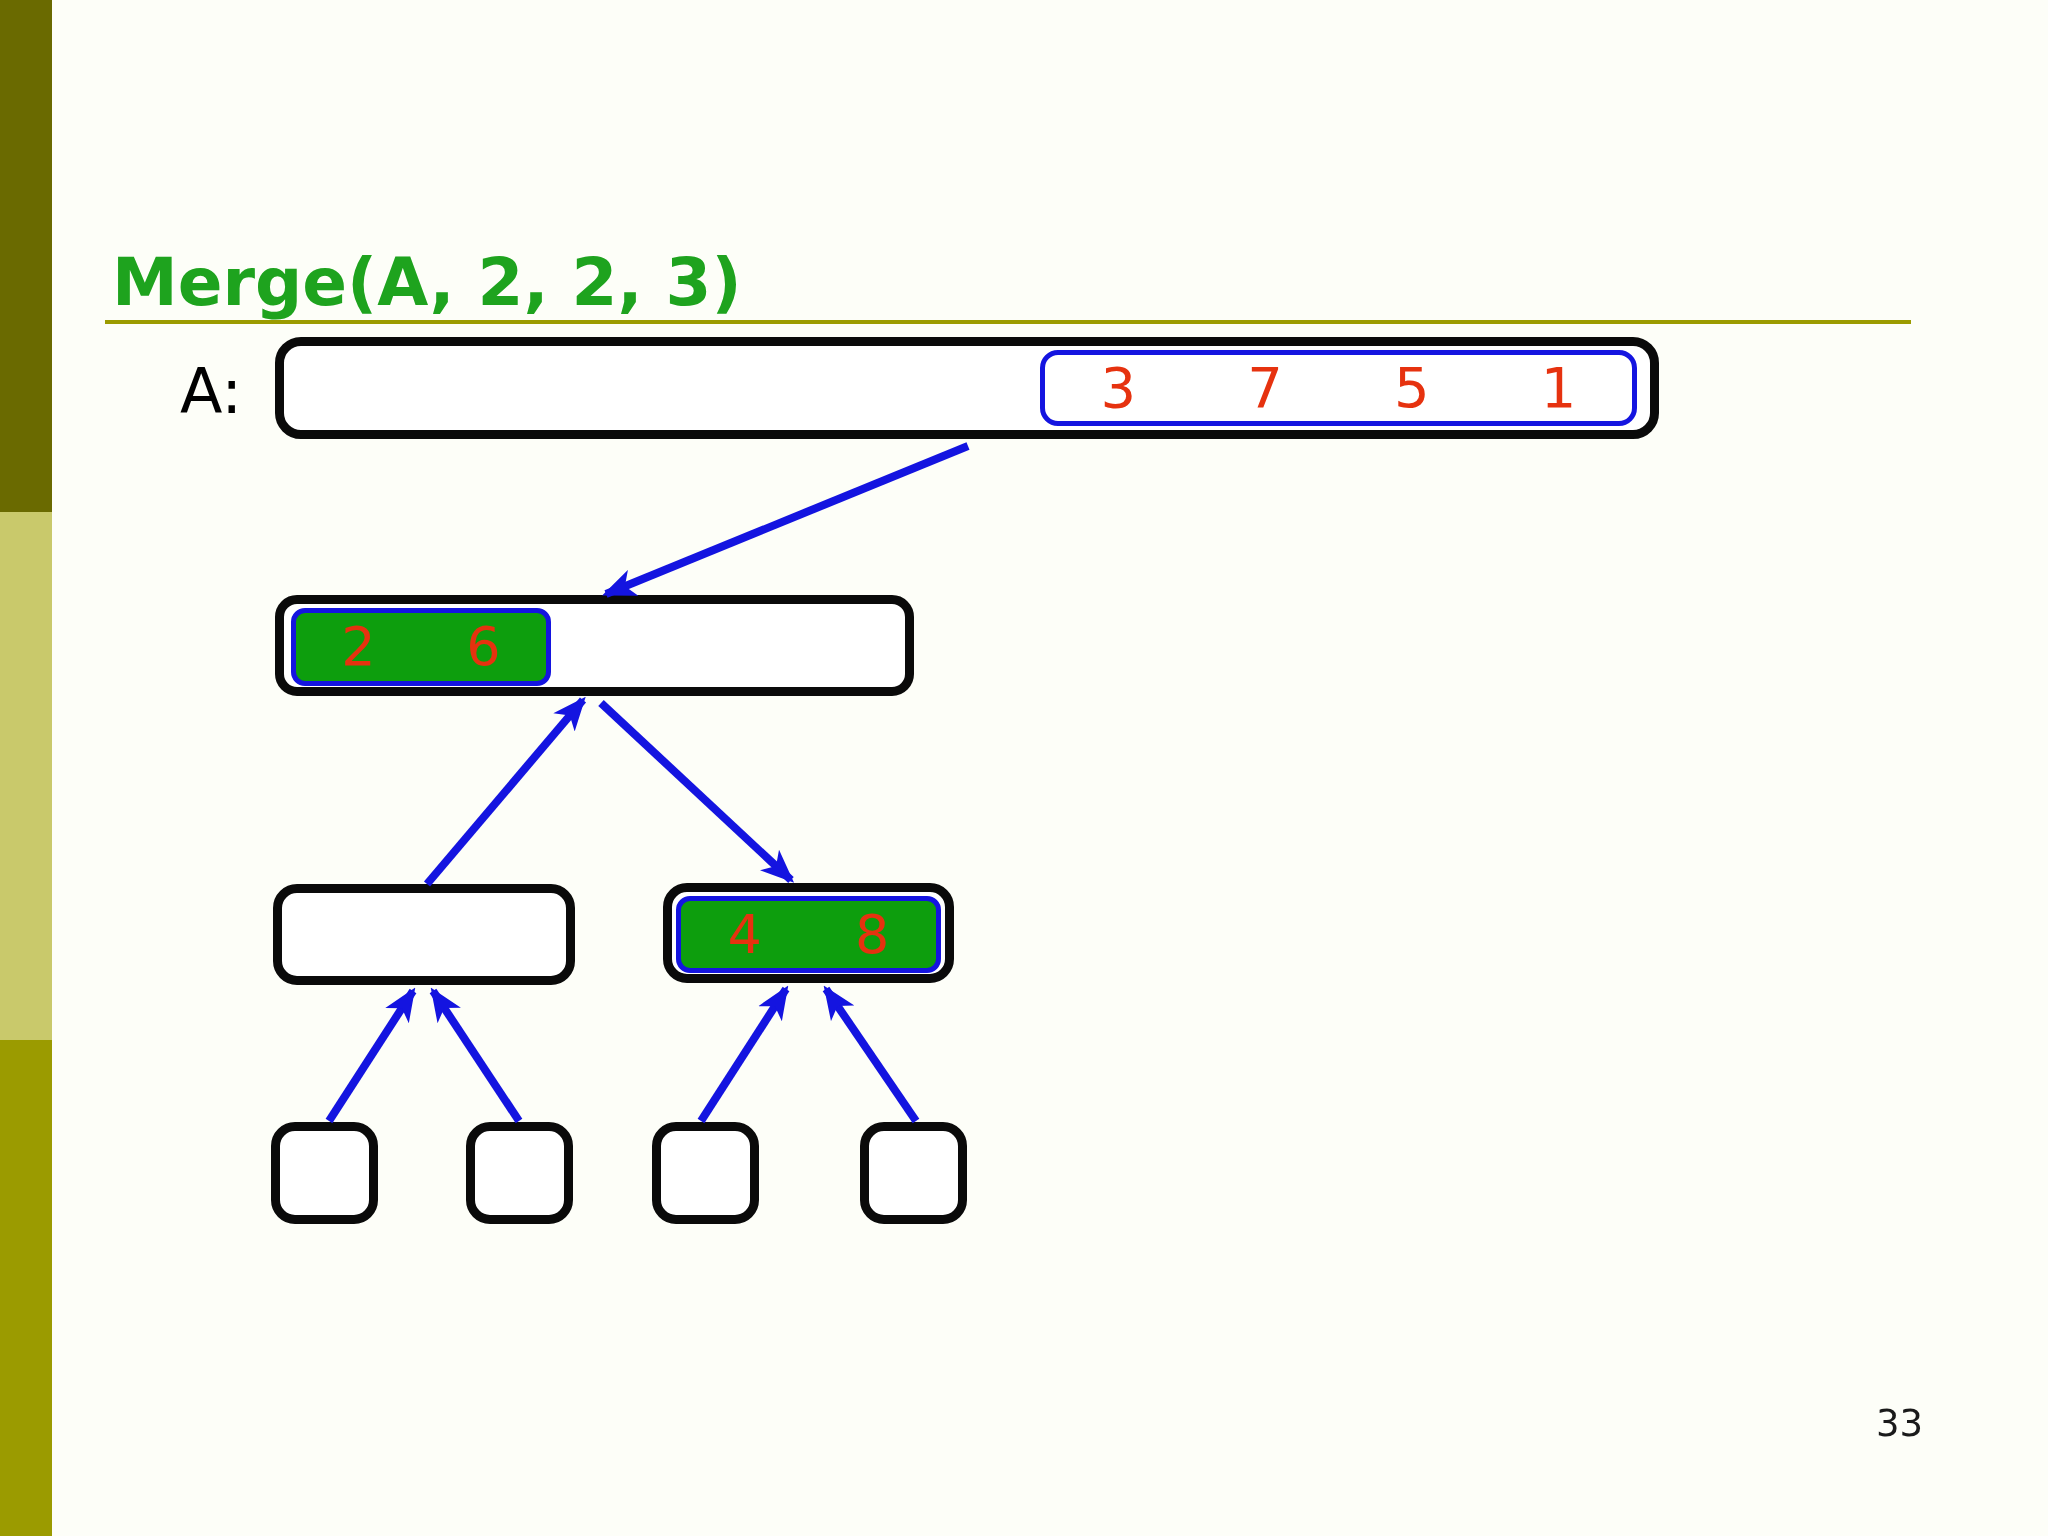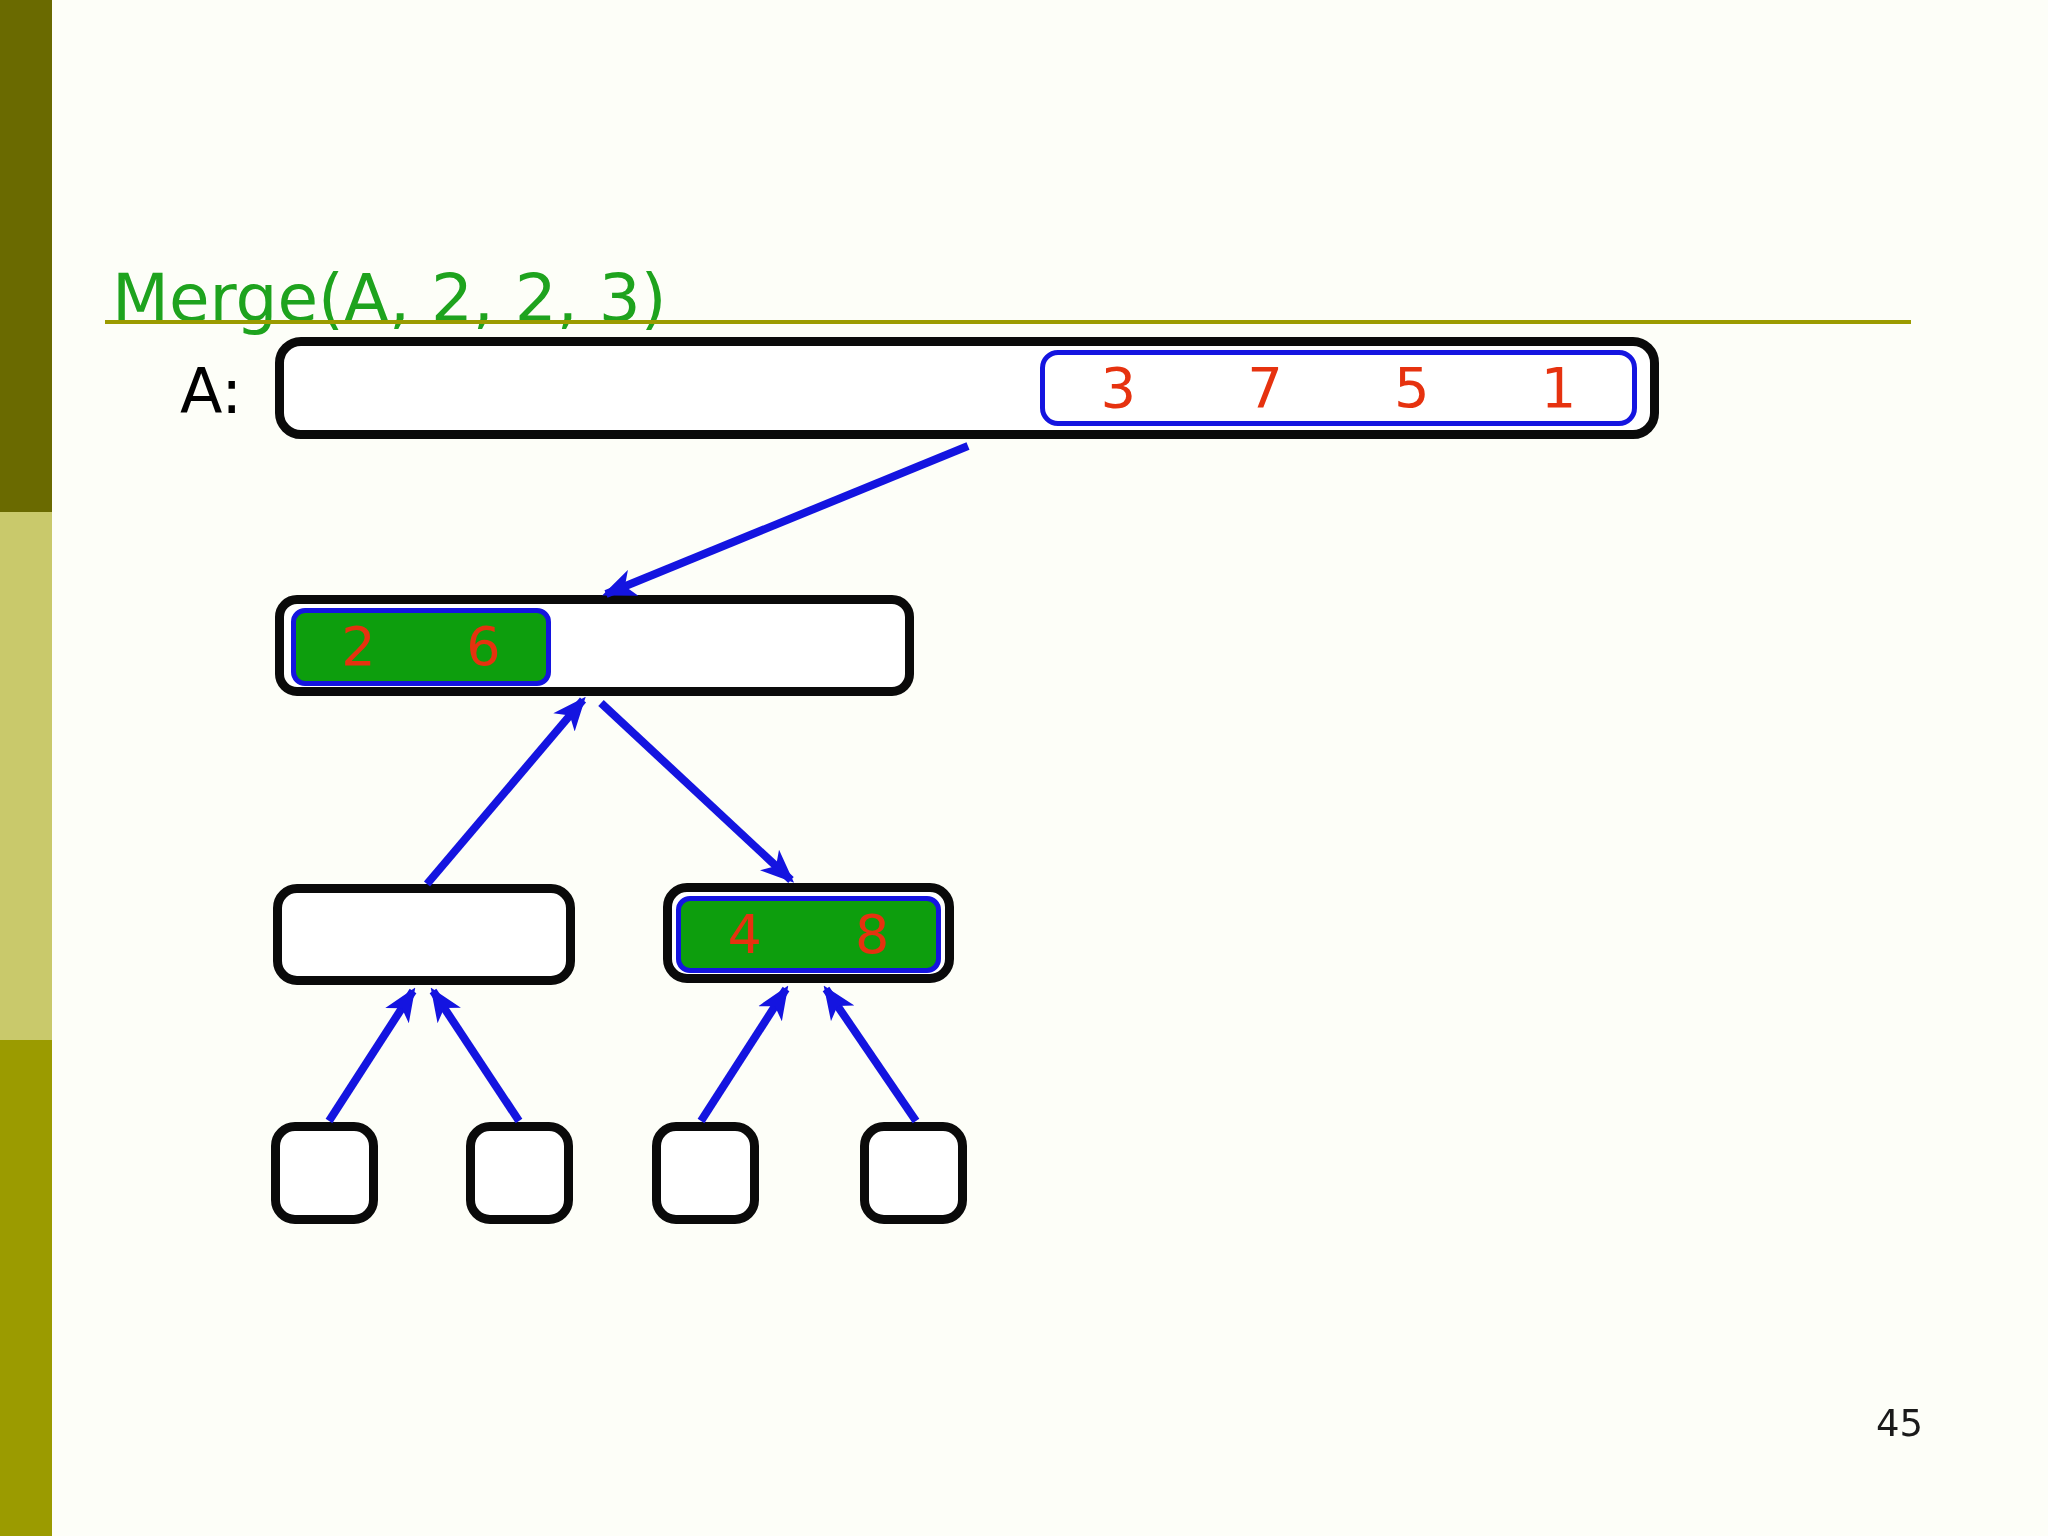--- a/index.html
+++ b/index.html
@@ -37,9 +37,10 @@
     white-space:nowrap;
   }
   .subtitle{
-    position:absolute;left:112px;top:266px;
+    position:absolute;left:112px;top:250px;
     font-size:66px;line-height:1;color:var(--subtitle-color);
     white-space:nowrap;
+    font-weight:bold;
   }
   .rule{
     position:absolute;left:105px;top:320px;width:1806px;height:4px;

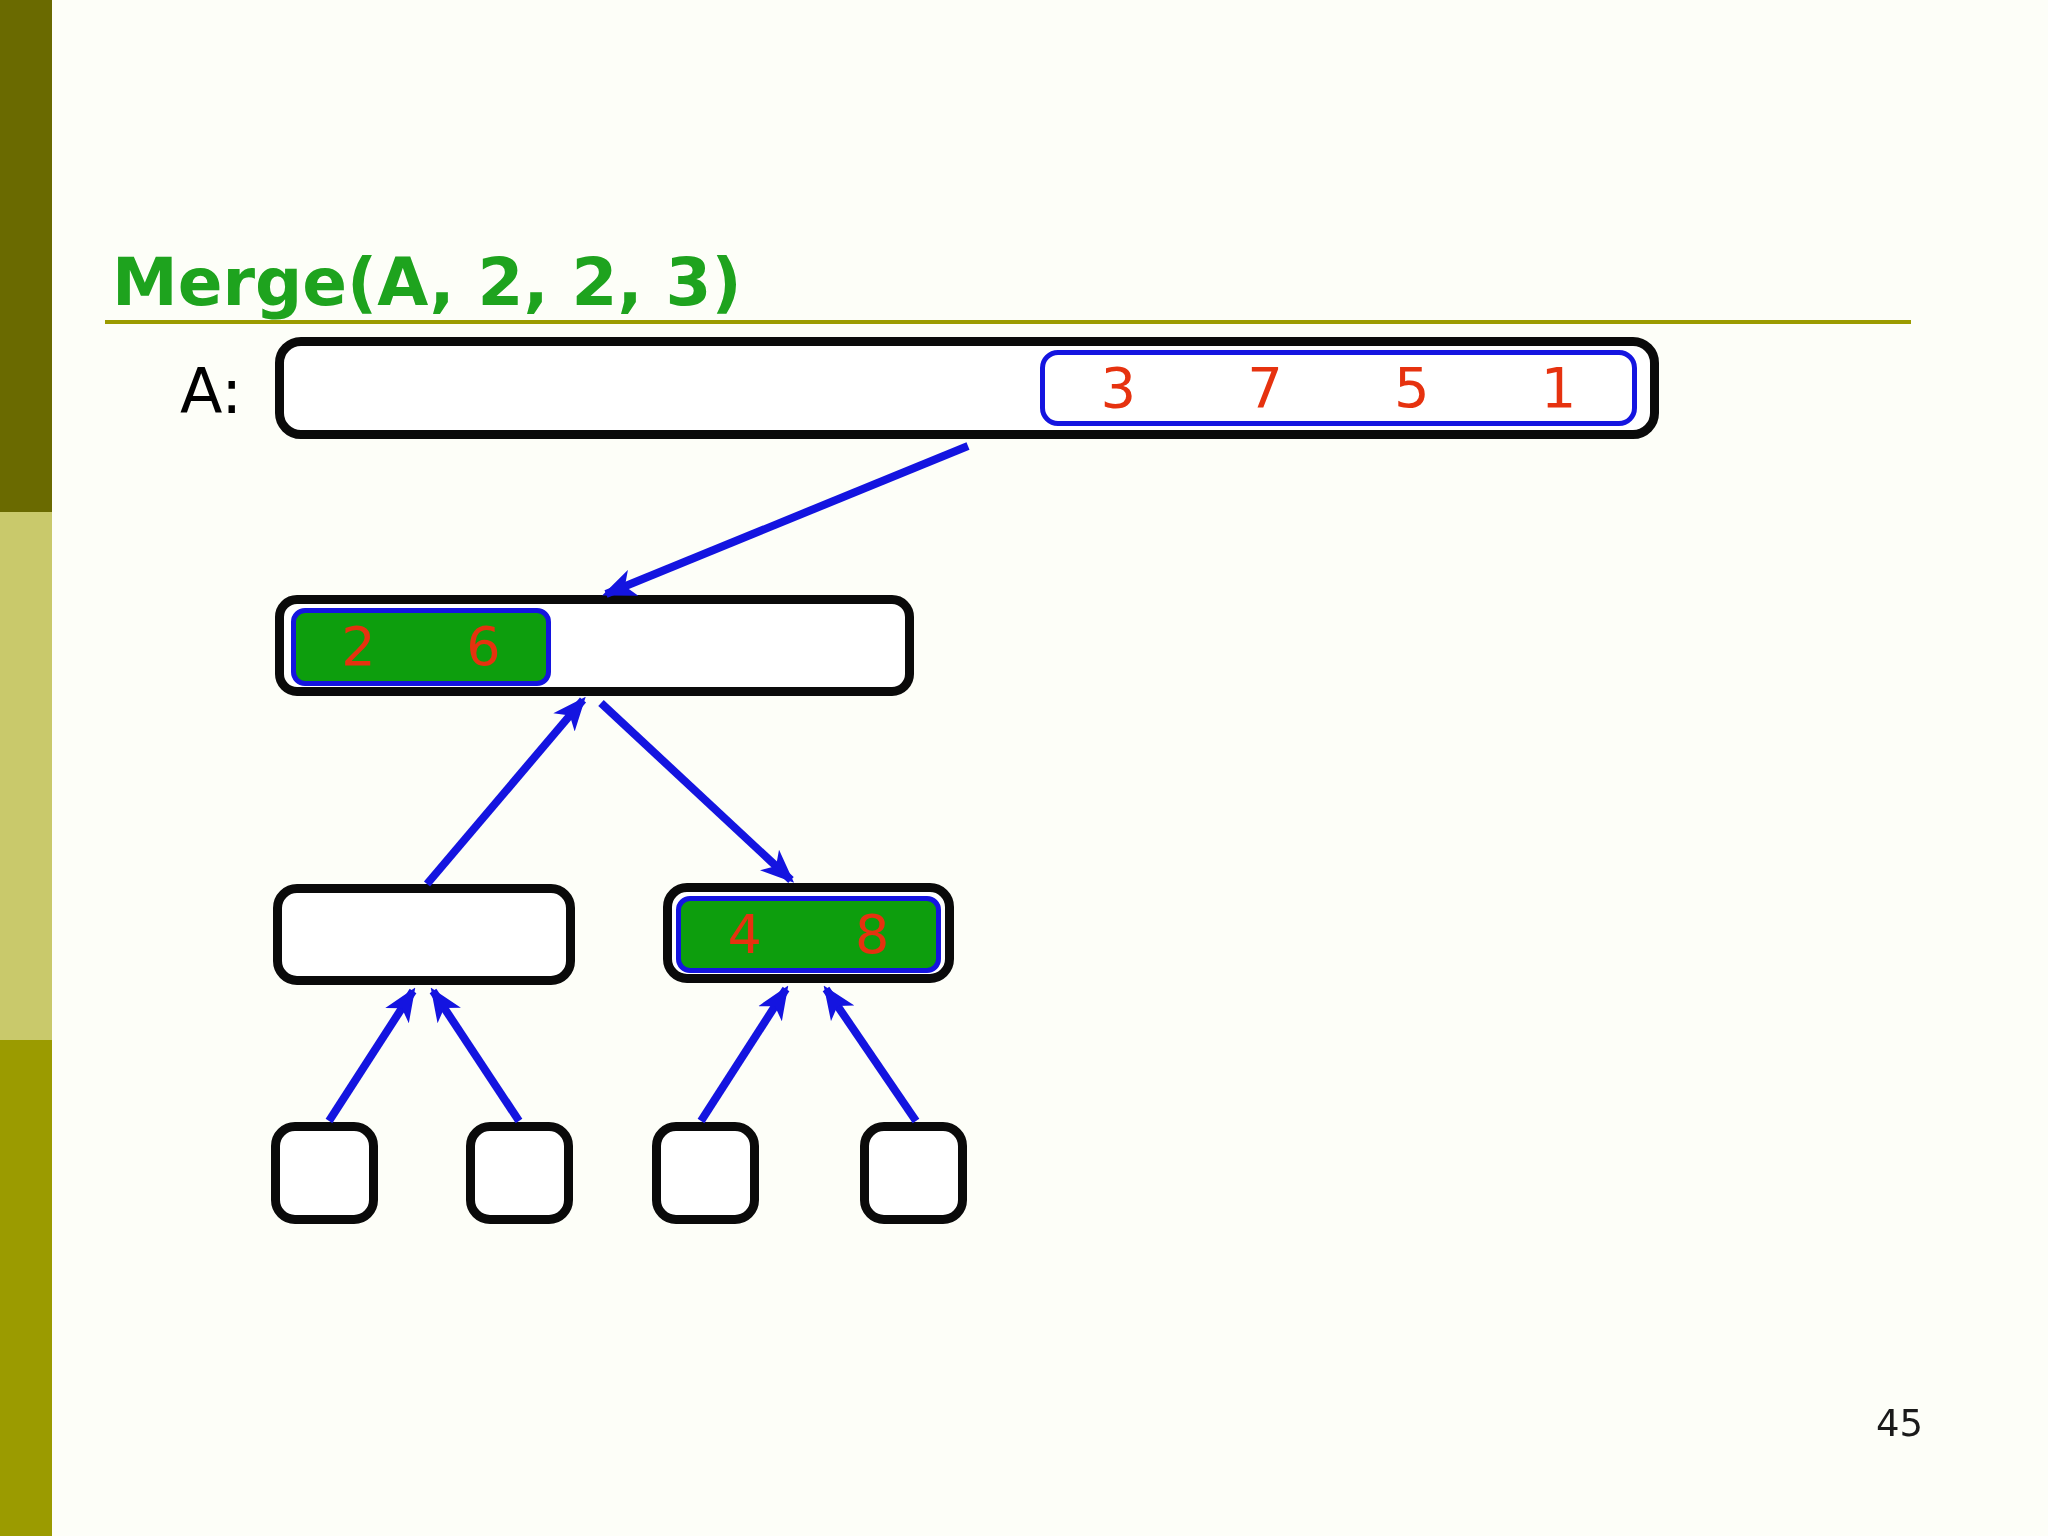--- a/index.html
+++ b/index.html
@@ -155,7 +155,7 @@
     <line x1="916" y1="1121" x2="826" y2="989" marker-end="url(#ah)"></line>
   </svg>
 
-  <div class="pagenum">45</div>
+  <div class="pagenum">33</div>
 
 </div>
 

